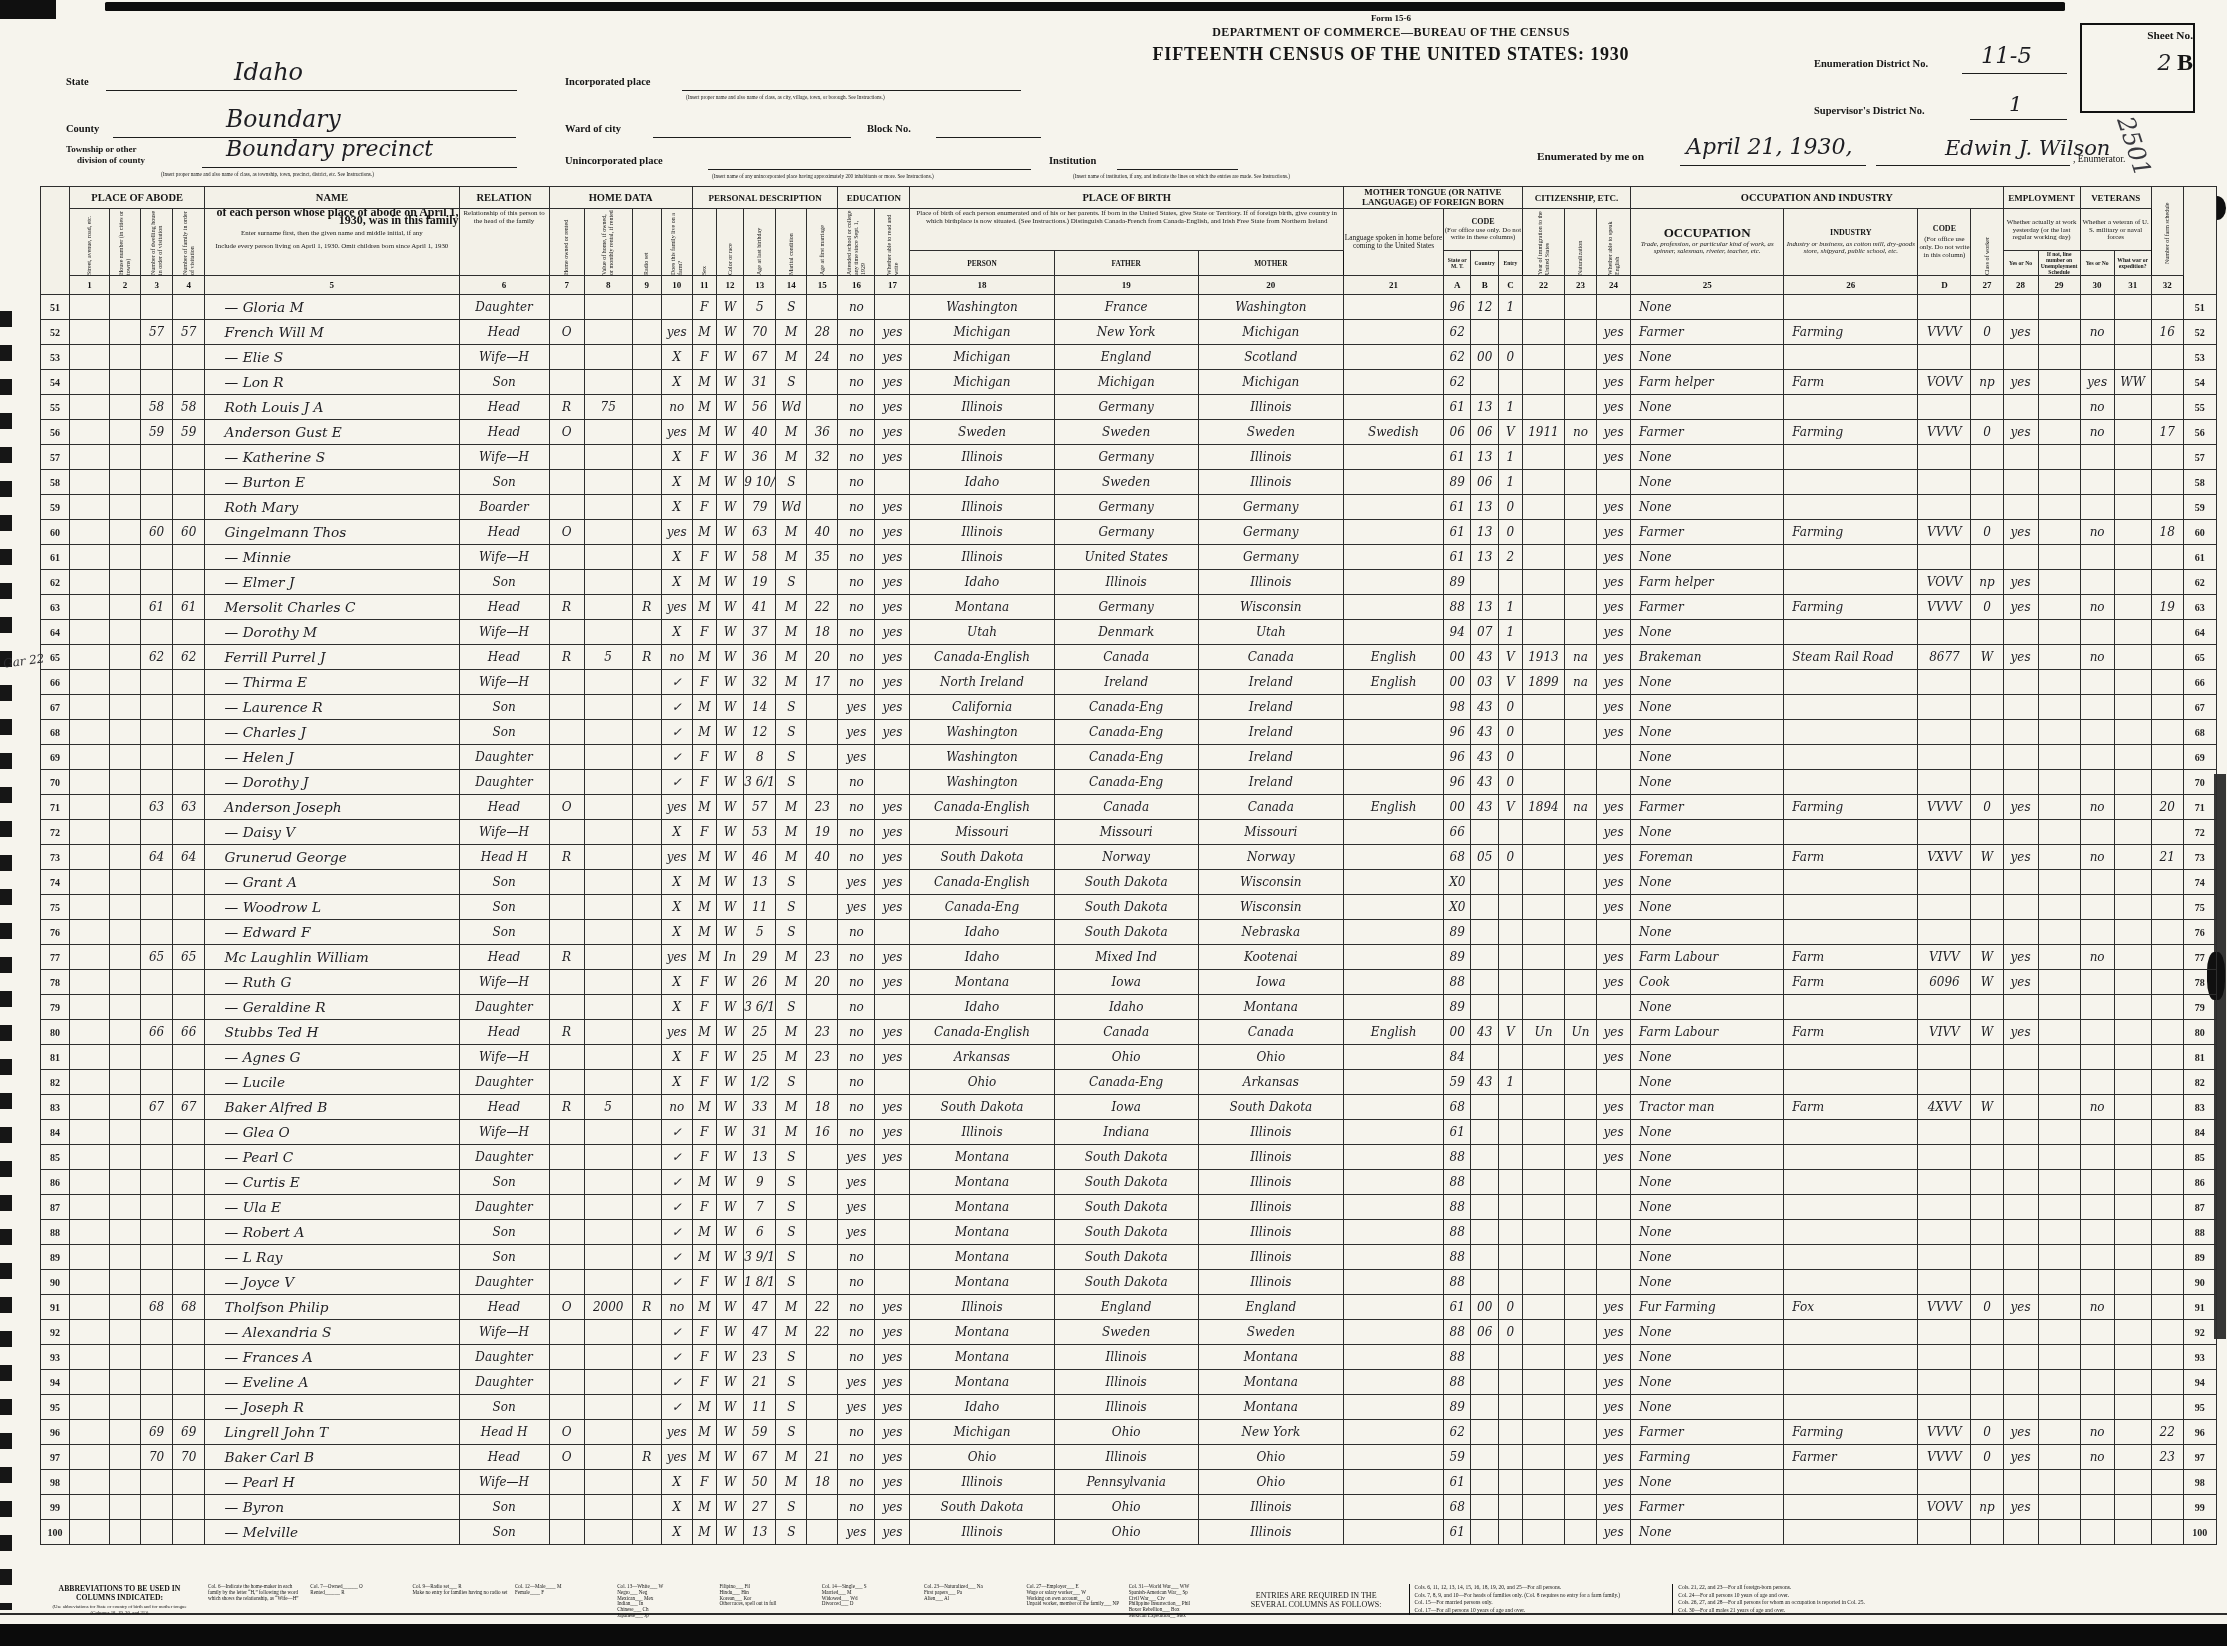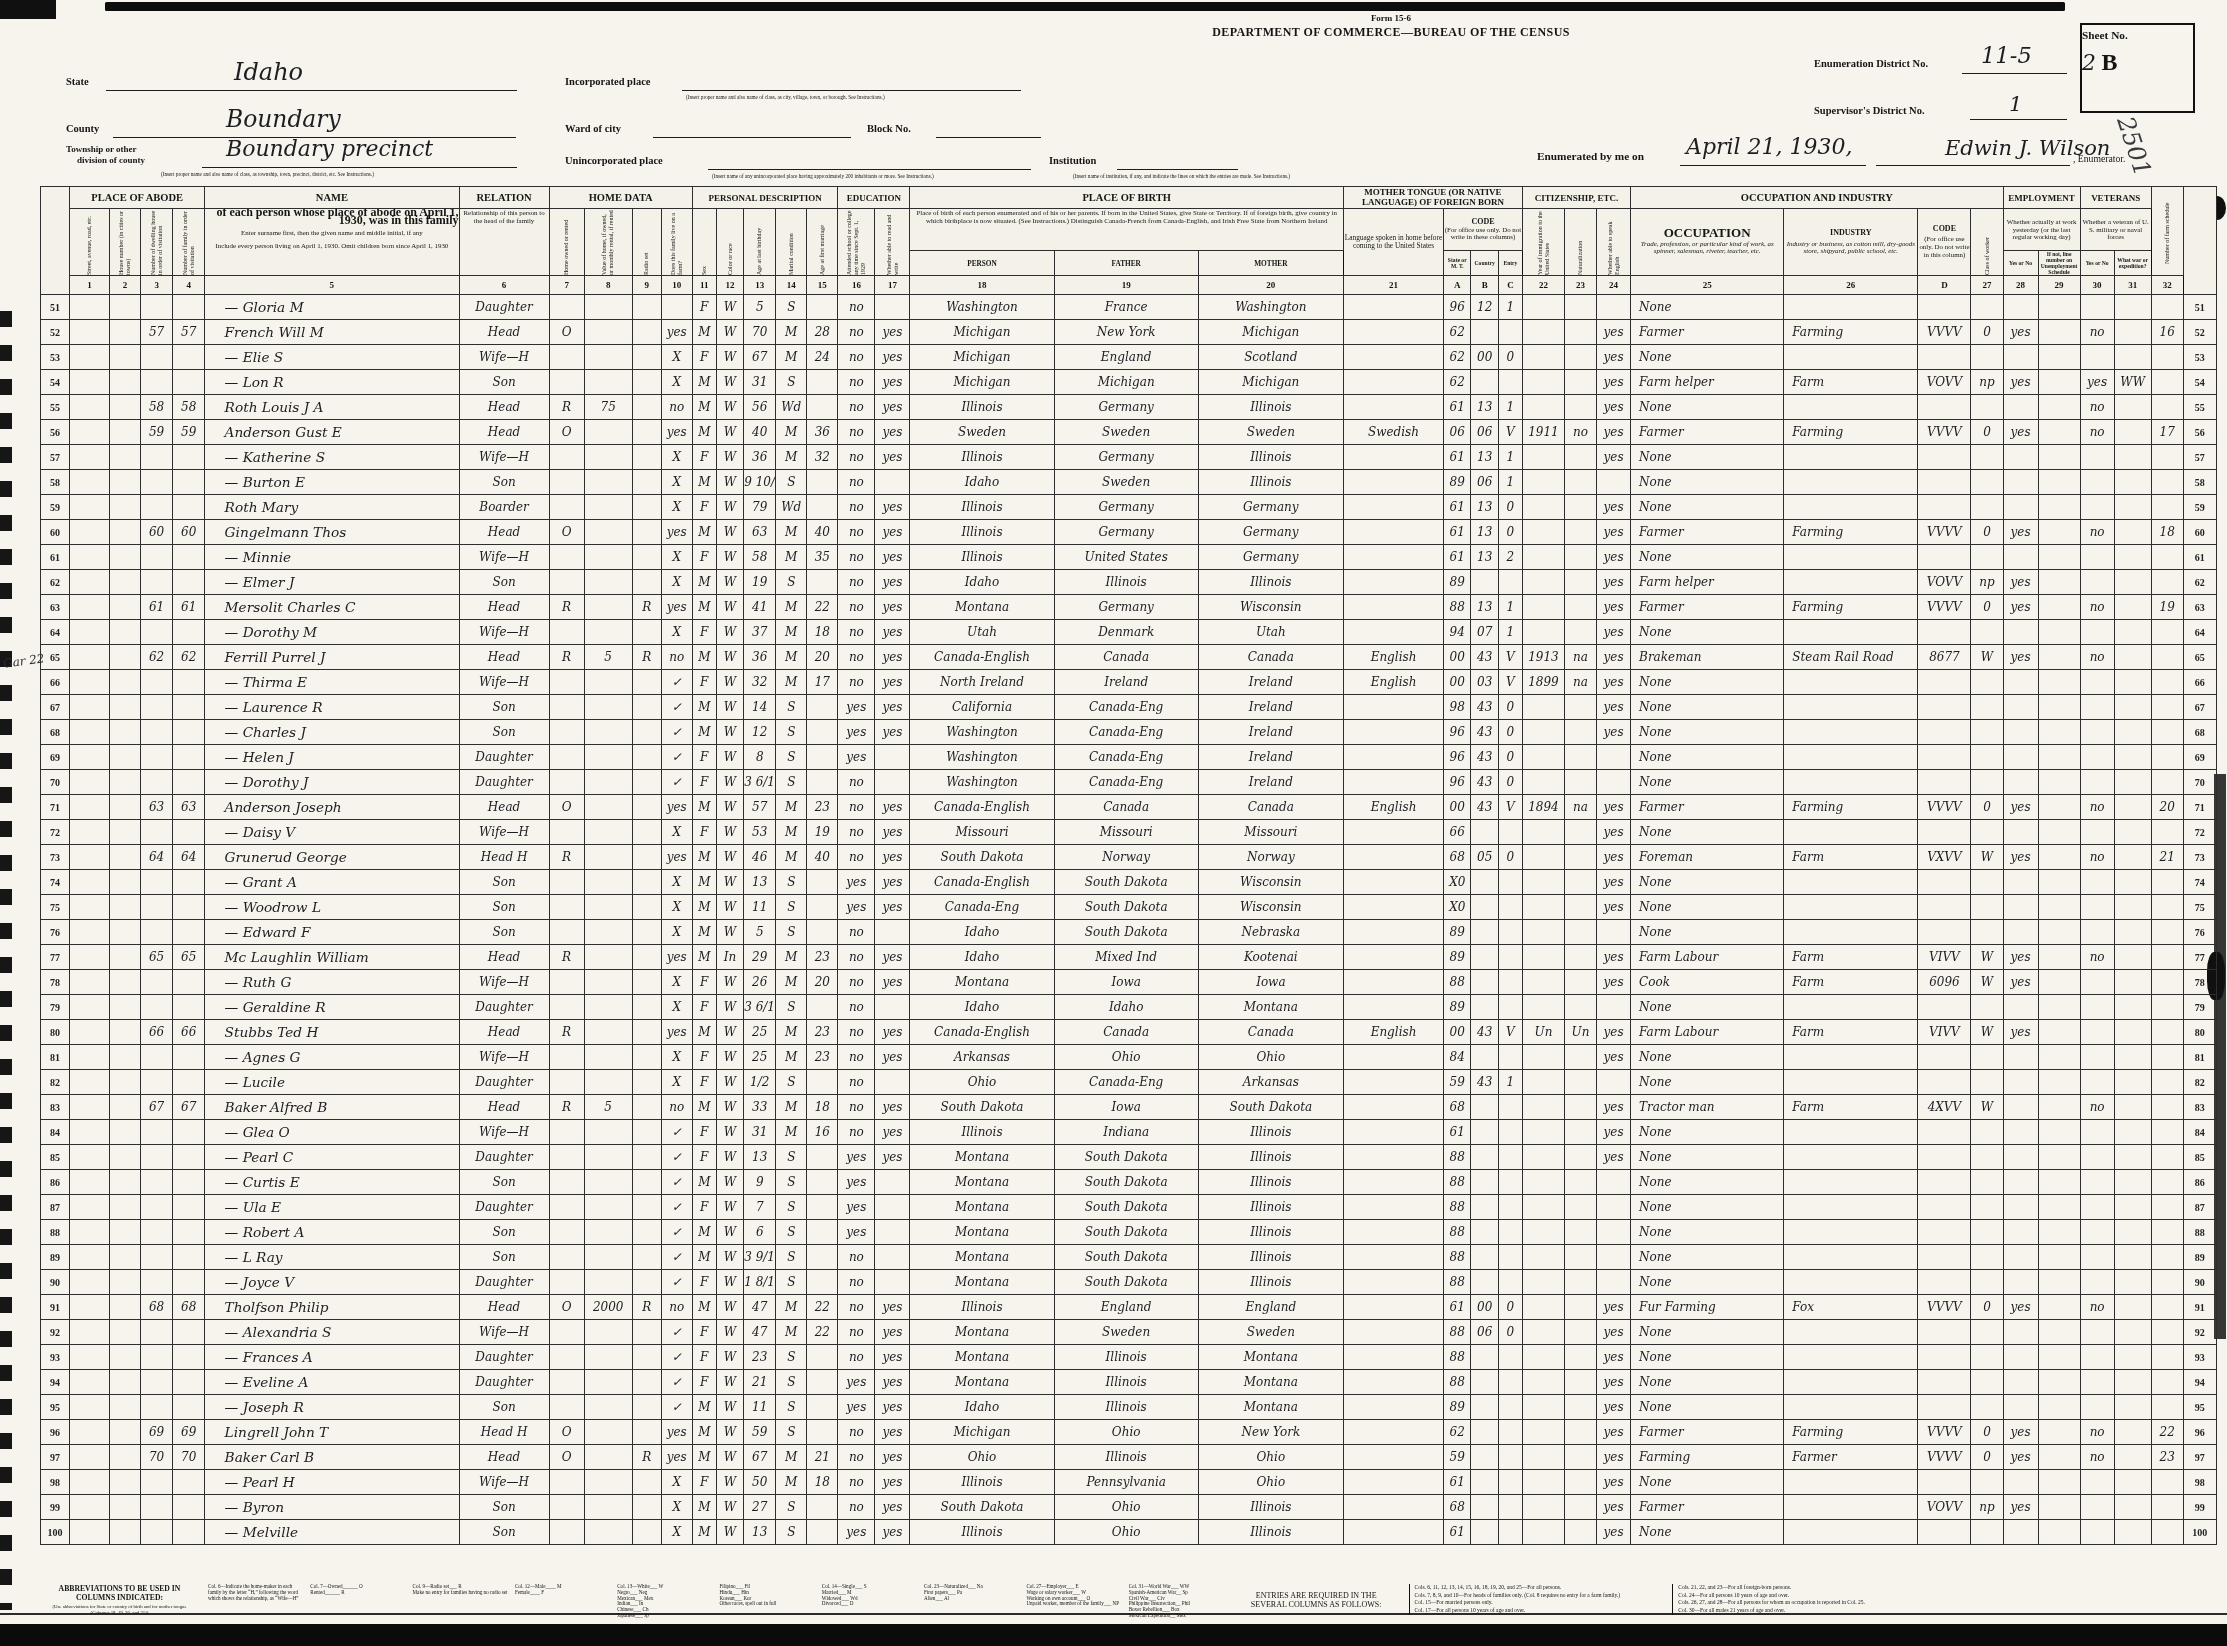--- a/index.html
+++ b/index.html
@@ -25,7 +25,7 @@
   .dept{font-size:12px;font-weight:bold;letter-spacing:0.4px;margin-top:2.4px;}
   .census-title{font-size:18px;font-weight:bold;letter-spacing:0.8px;margin-top:3.2px;}
   .sched-title{font-size:20px;font-weight:bold;letter-spacing:2.4px;margin-top:4.8px;}
-  .sheet-box{position:absolute;left:2080px;top:22.6px;width:111px;height:86px;border:2.4px solid #111;text-align:left;}
+  .sheet-box{position:absolute;left:2080px;top:22.6px;width:111px;height:86px;border:2.4px solid #111;text-align:right;}
   .sheet-box .cap{font-size:11.3px;font-weight:bold;margin-top:4.8px;}
   .sheet-box .val{font-size:22px;margin-top:8px;}
   .sheet-box .letter{font-family:"Liberation Serif",serif;font-style:normal;font-weight:bold;font-size:24px;}

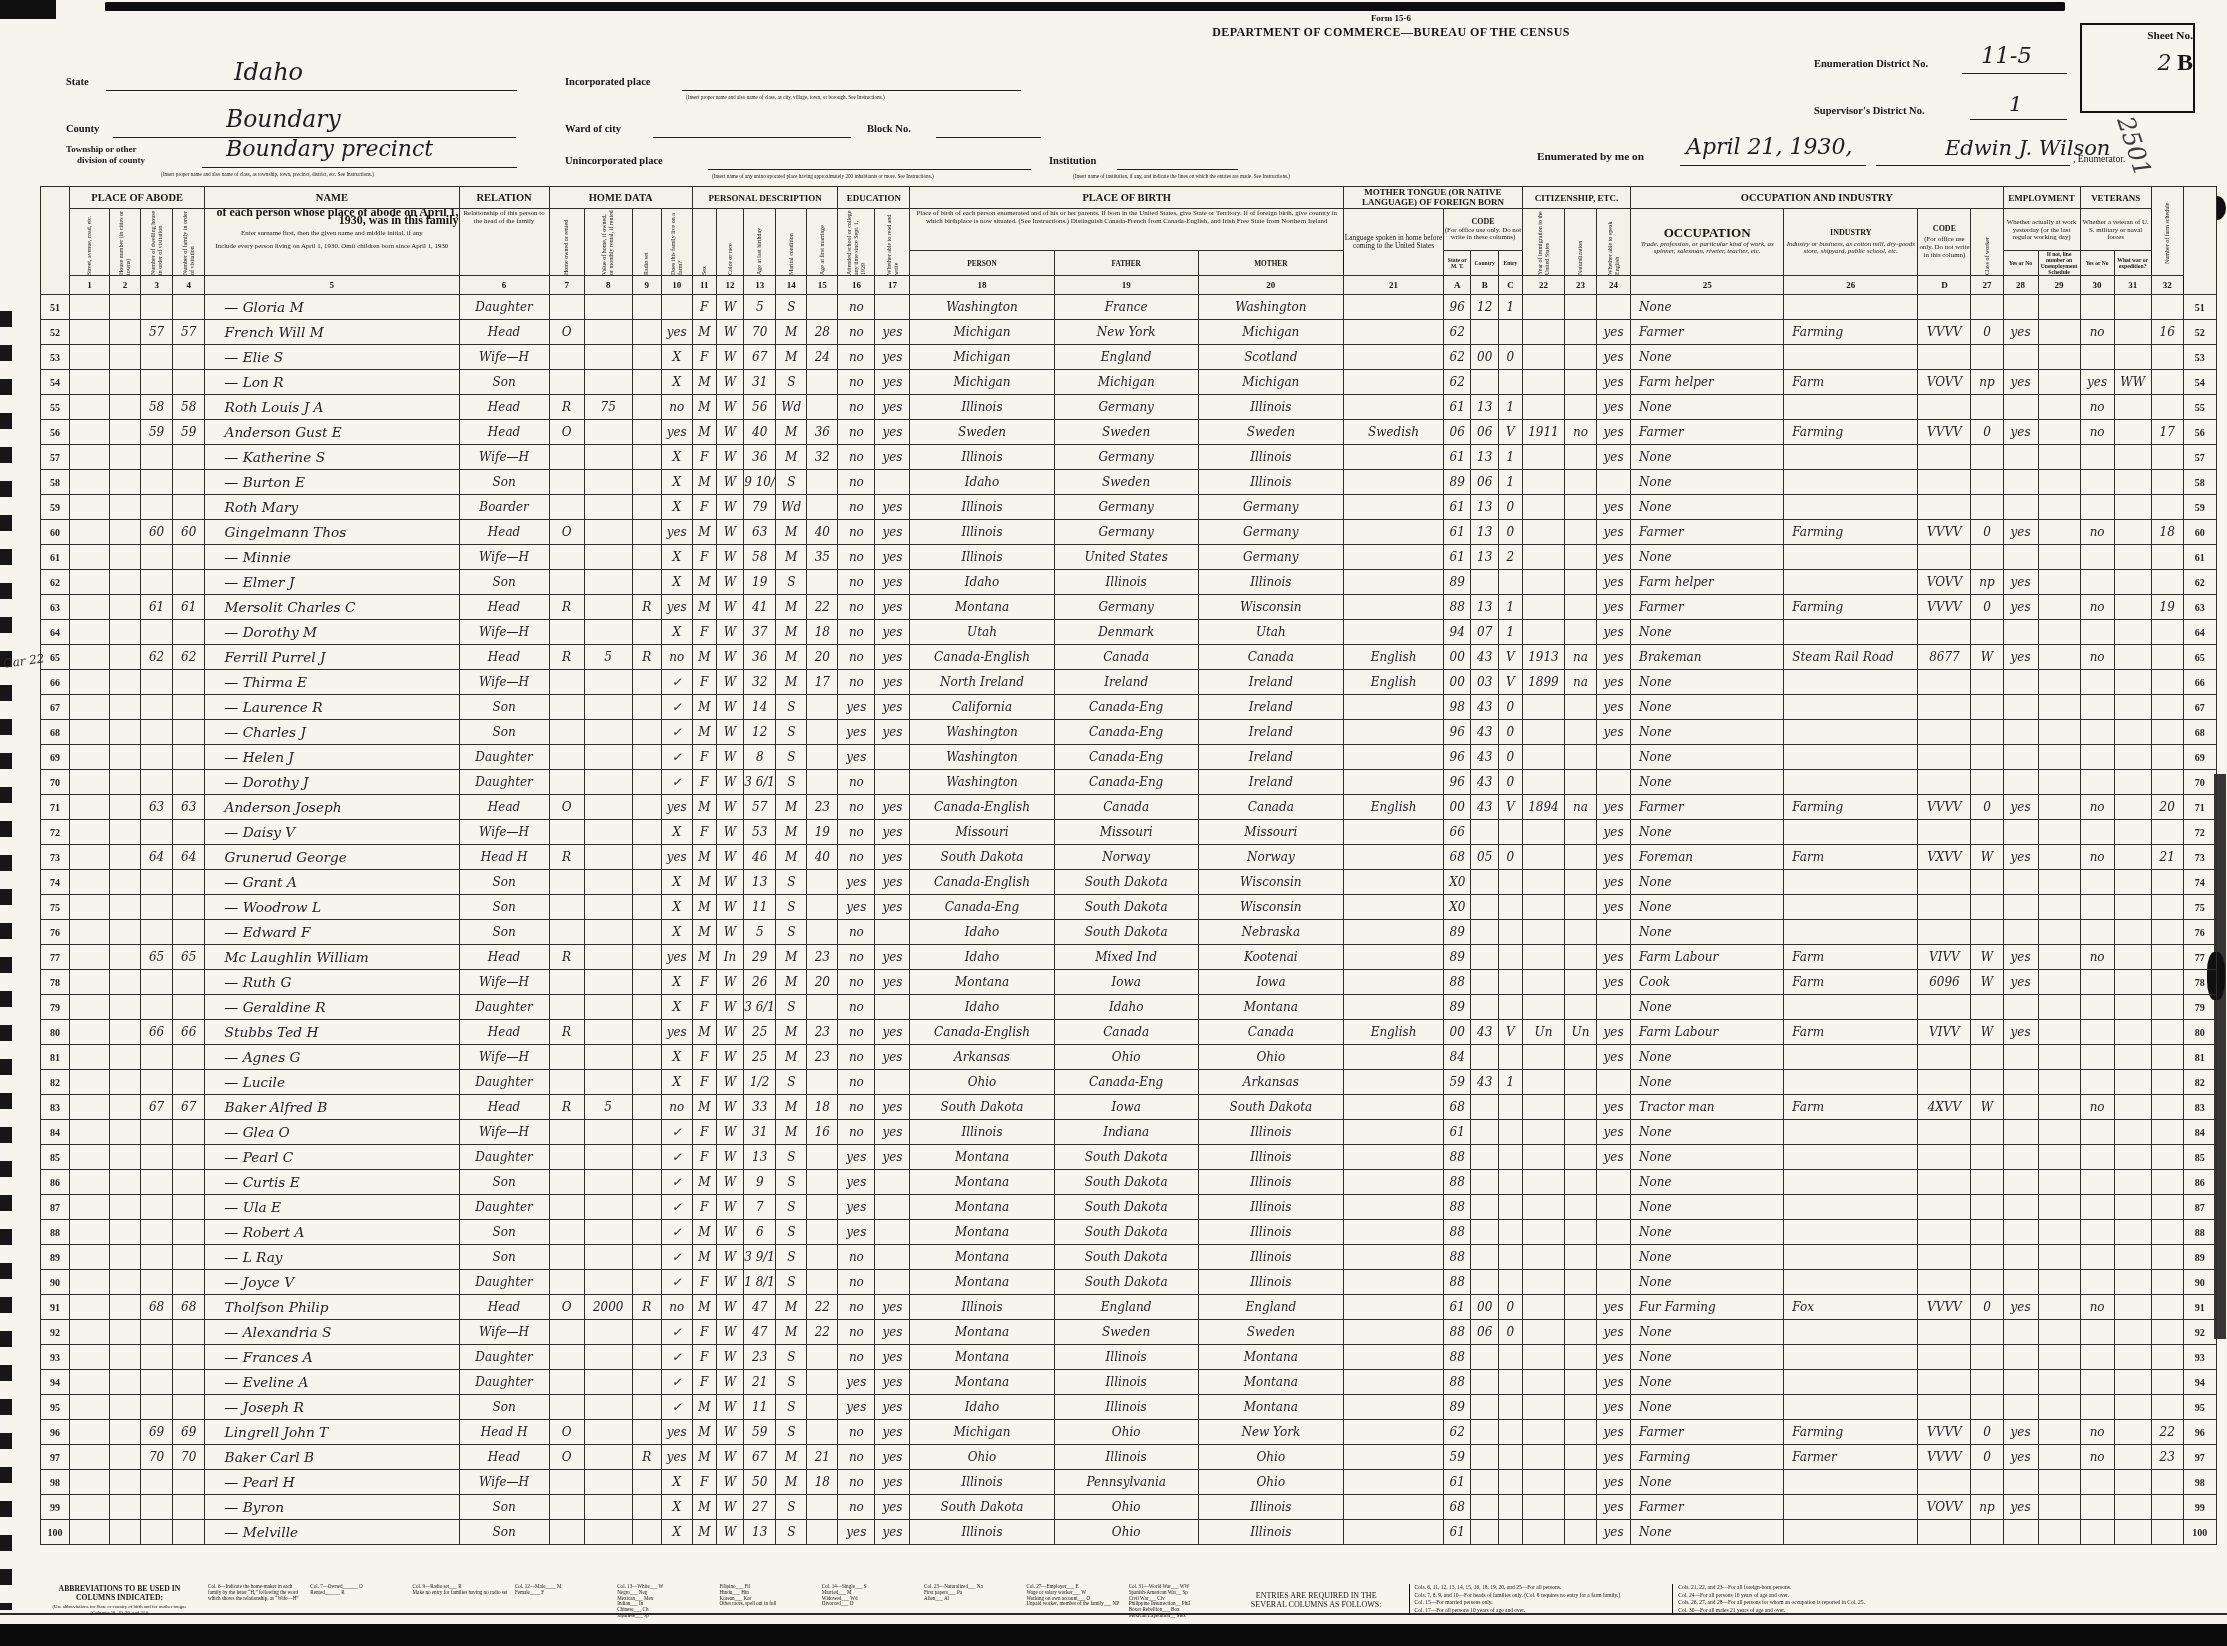--- a/index.html
+++ b/index.html
@@ -80,6 +80,7 @@
   <div class="title-block">
     <div class="form-no">Form 15-6</div>
     <div class="dept">DEPARTMENT OF COMMERCE—BUREAU OF THE CENSUS</div>
+    <div class="census-title">FIFTEENTH CENSUS OF THE UNITED STATES: 1930</div>
   </div>
 
   <span class="lbl" style="left:66px;top:76px;">State</span>

